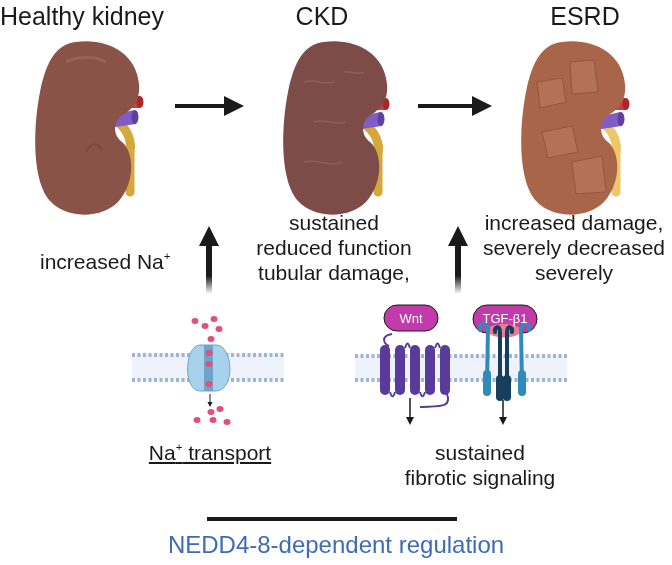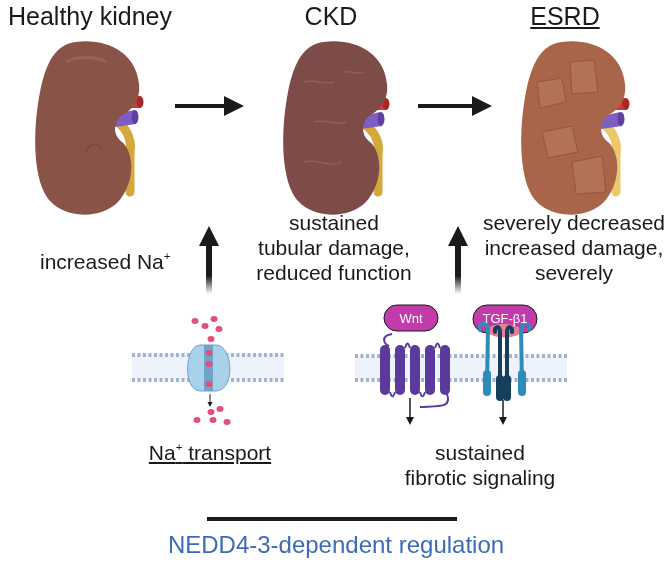--- a/index.html
+++ b/index.html
@@ -16,7 +16,7 @@
 </head>
 <body>
 
-<div class="lbl title" style="left:8px; width:158px;">Healthy kidney</div>
+<div class="lbl title" style="left:0; width:158px;">Healthy kidney</div>
 <div class="lbl title" style="left:282px; width:98px;">CKD</div>
 <div class="lbl title" style="left:516px; width:98px;text-decoration:underline;">ESRD</div>
 

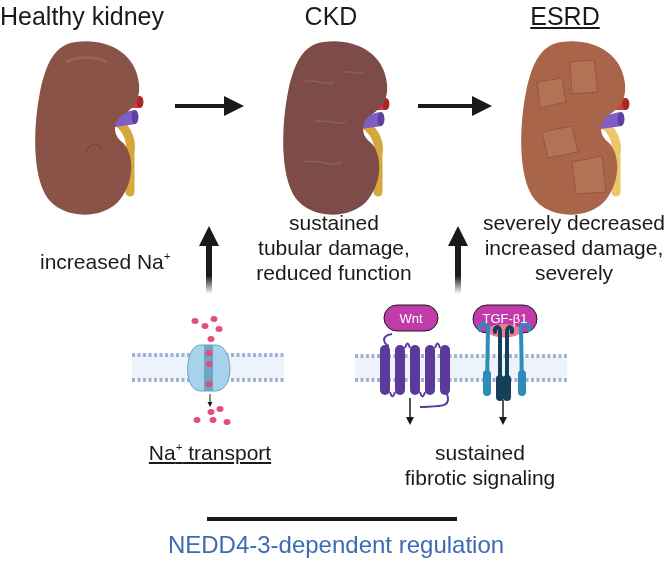--- a/index.html
+++ b/index.html
@@ -17,7 +17,7 @@
 <body>
 
 <div class="lbl title" style="left:0; width:158px;">Healthy kidney</div>
-<div class="lbl title" style="left:282px; width:98px;">CKD</div>
+<div class="lbl title" style="left:273px; width:98px;">CKD</div>
 <div class="lbl title" style="left:516px; width:98px;text-decoration:underline;">ESRD</div>
 
 <svg class="art" width="672" height="565" viewBox="0 0 672 565">

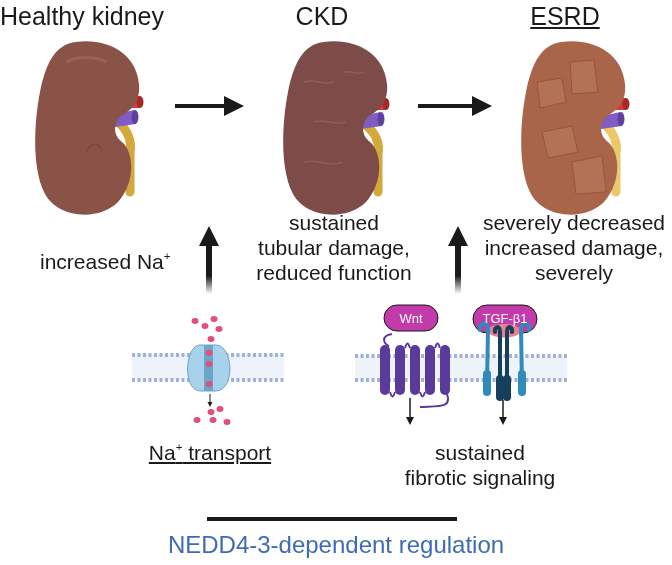--- a/index.html
+++ b/index.html
@@ -18,7 +18,7 @@
 
 <div class="lbl title" style="left:0; width:158px;">Healthy kidney</div>
 <div class="lbl title" style="left:273px; width:98px;">CKD</div>
-<div class="lbl title" style="left:516px; width:98px;text-decoration:underline;">ESRD</div>
+<div class="lbl title" style="left:536px; width:98px;">ESRD</div>
 
 <svg class="art" width="672" height="565" viewBox="0 0 672 565">
   <defs>

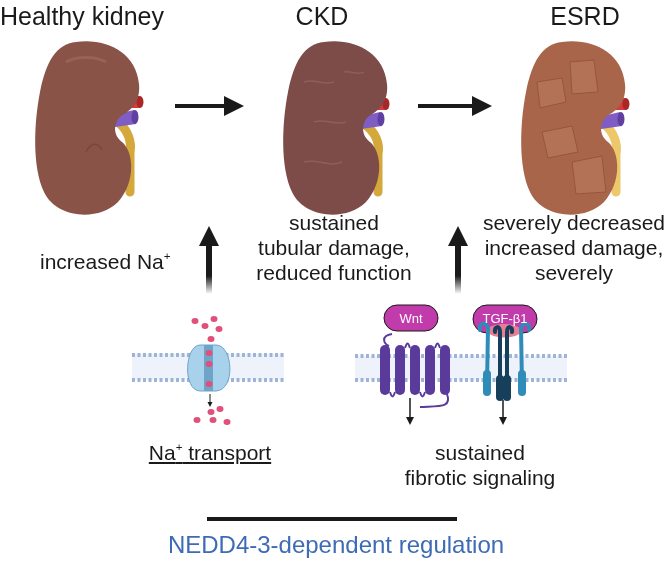--- a/index.html
+++ b/index.html
@@ -167,8 +167,8 @@
 </div>
 
 <div class="lbl desc" style="left:476px; top:210px; width:196px;">
+  <div>increased damage,</div>
   <div>severely decreased</div>
-  <div>increased damage,</div>
   <div>severely</div>
 </div>
 

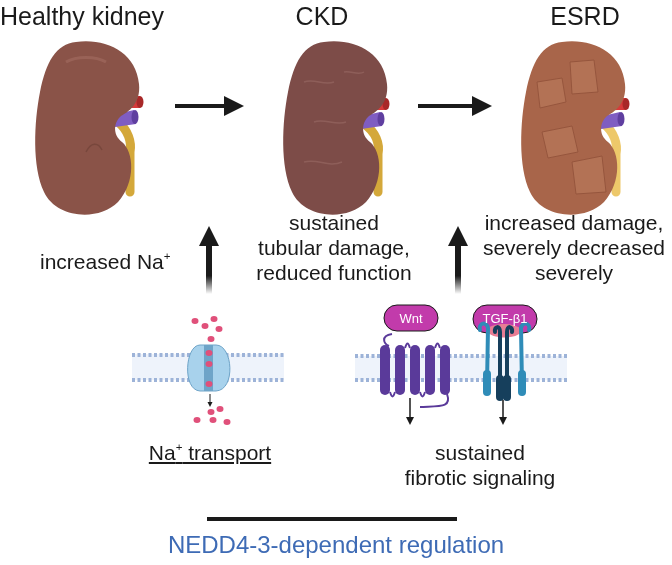--- a/index.html
+++ b/index.html
@@ -162,8 +162,8 @@
 
 <div class="lbl desc" style="left:244px; top:210px; width:180px;">
   <div>sustained</div>
+  <div>reduced function</div>
   <div>tubular damage,</div>
-  <div>reduced function</div>
 </div>
 
 <div class="lbl desc" style="left:476px; top:210px; width:196px;">

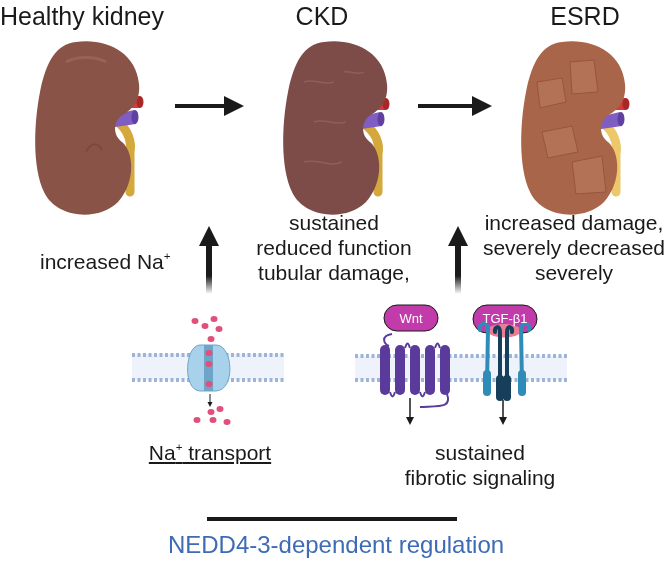--- a/index.html
+++ b/index.html
@@ -181,6 +181,6 @@
   <div>fibrotic signaling</div>
 </div>
 
-<div class="footer">NEDD4-3-dependent regulation</div>
+<div class="footer">NEDD4-8-dependent regulation</div>
 
 </body></html>

